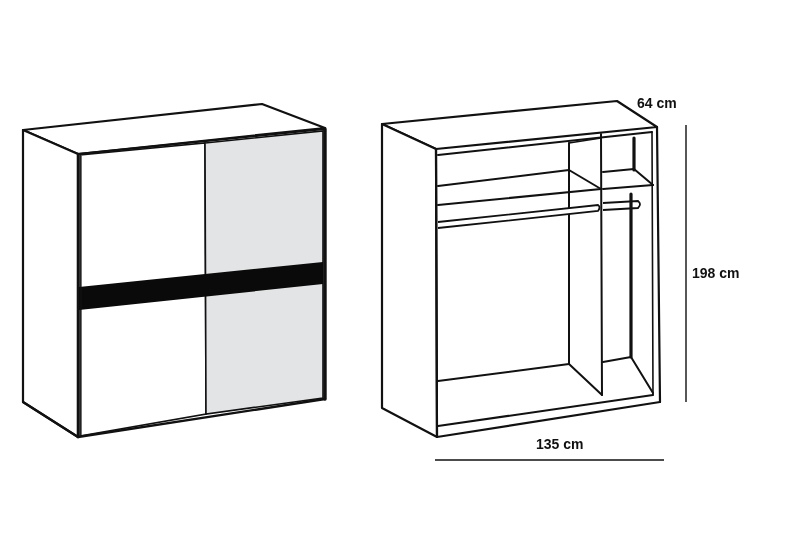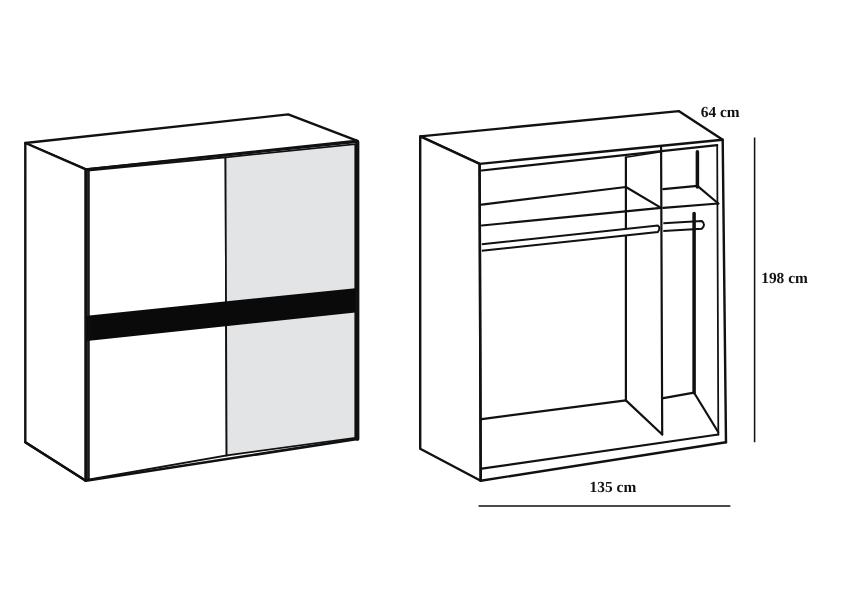--- a/index.html
+++ b/index.html
@@ -5,7 +5,7 @@
     html, body { margin: 0; padding: 0; background: #ffffff; }
     body { width: 788px; height: 538px; position: relative; overflow: hidden; font-family: "Liberation Sans", sans-serif; }
     #canvas { position: absolute; left: 0; top: 0; width: 788px; height: 538px; }
-    .dim-label { position: absolute; font-family: Liberation Serif, serif; font-weight: bold; font-size: 14px; color: #111111; white-space: nowrap; }
+    .dim-label { position: absolute; font-family: Liberation Sans, sans-serif; font-weight: bold; font-size: 14px; color: #111111; white-space: nowrap; }
     .ln { fill: none; stroke: #111111; stroke-linejoin: round; stroke-linecap: round; }
   </style>
 </head>

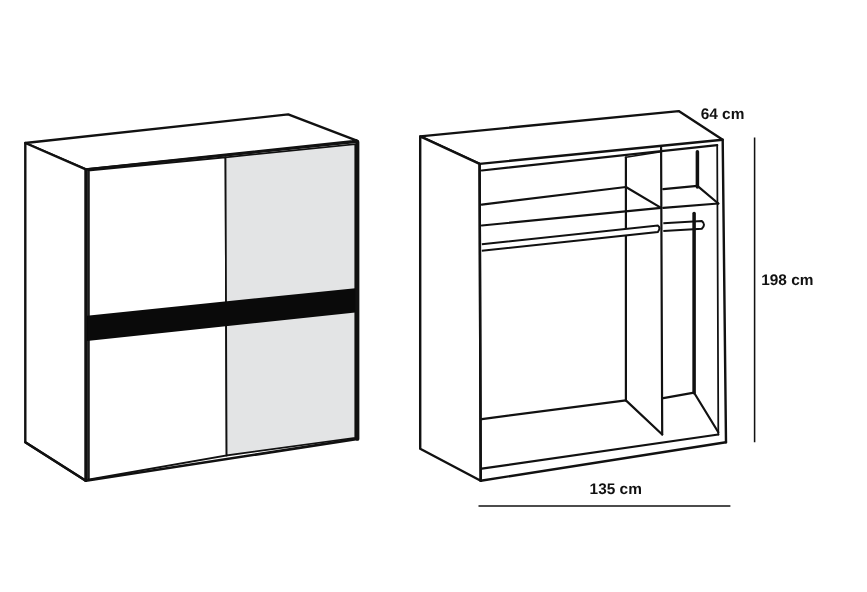--- a/index.html
+++ b/index.html
@@ -80,7 +80,7 @@
 </svg>
 
 <div class="dim-label" style="left:637px; top:95px;">64 cm</div>
-<div class="dim-label" style="left:692px; top:246px;">198 cm</div>
+<div class="dim-label" style="left:692px; top:265px;">198 cm</div>
 <div class="dim-label" style="left:536px; top:436px;">135 cm</div>
 
 </body></html>

